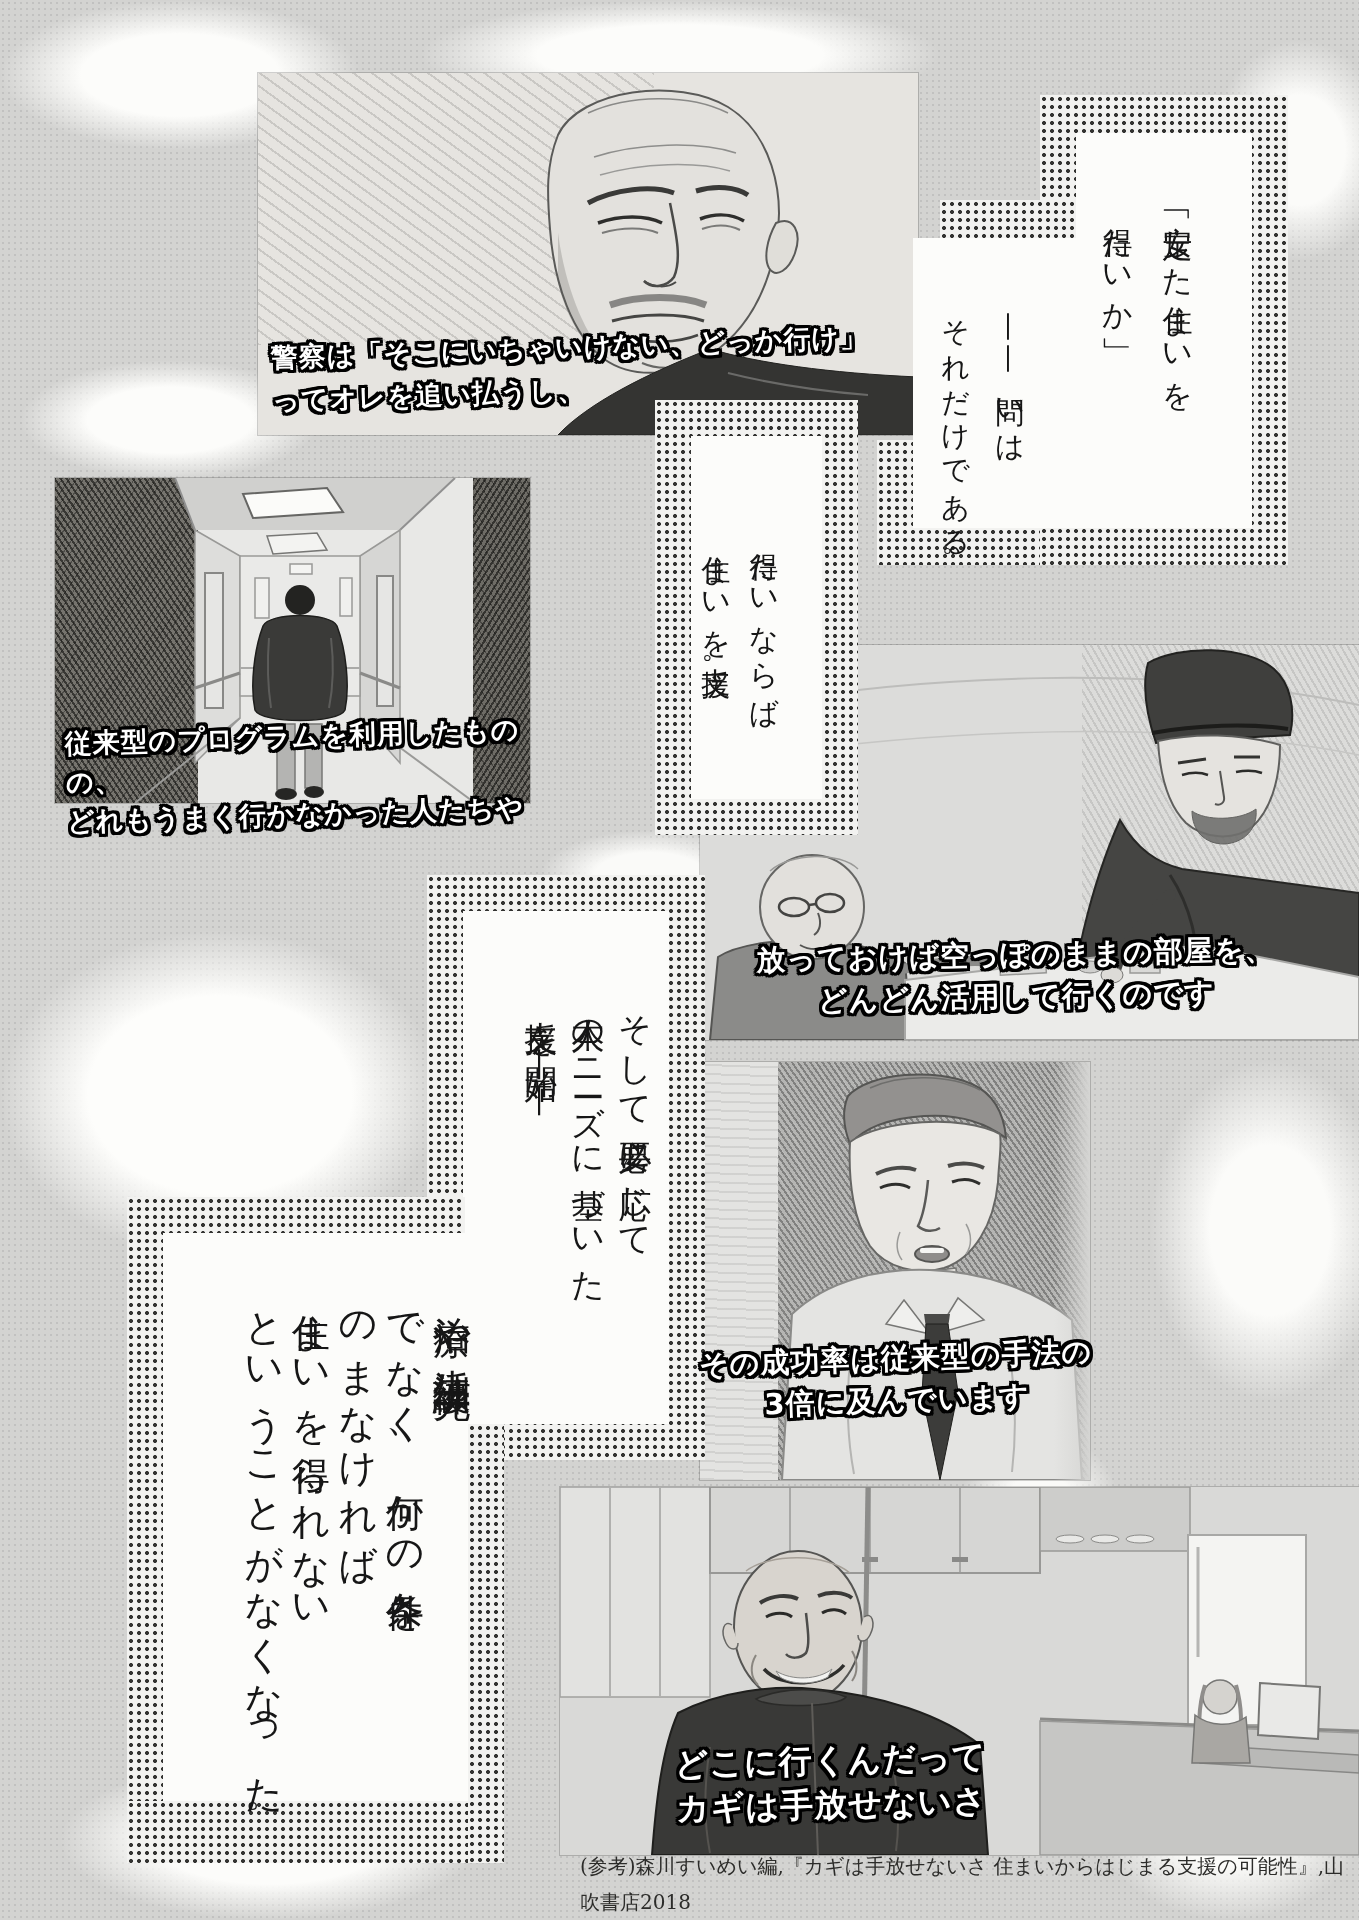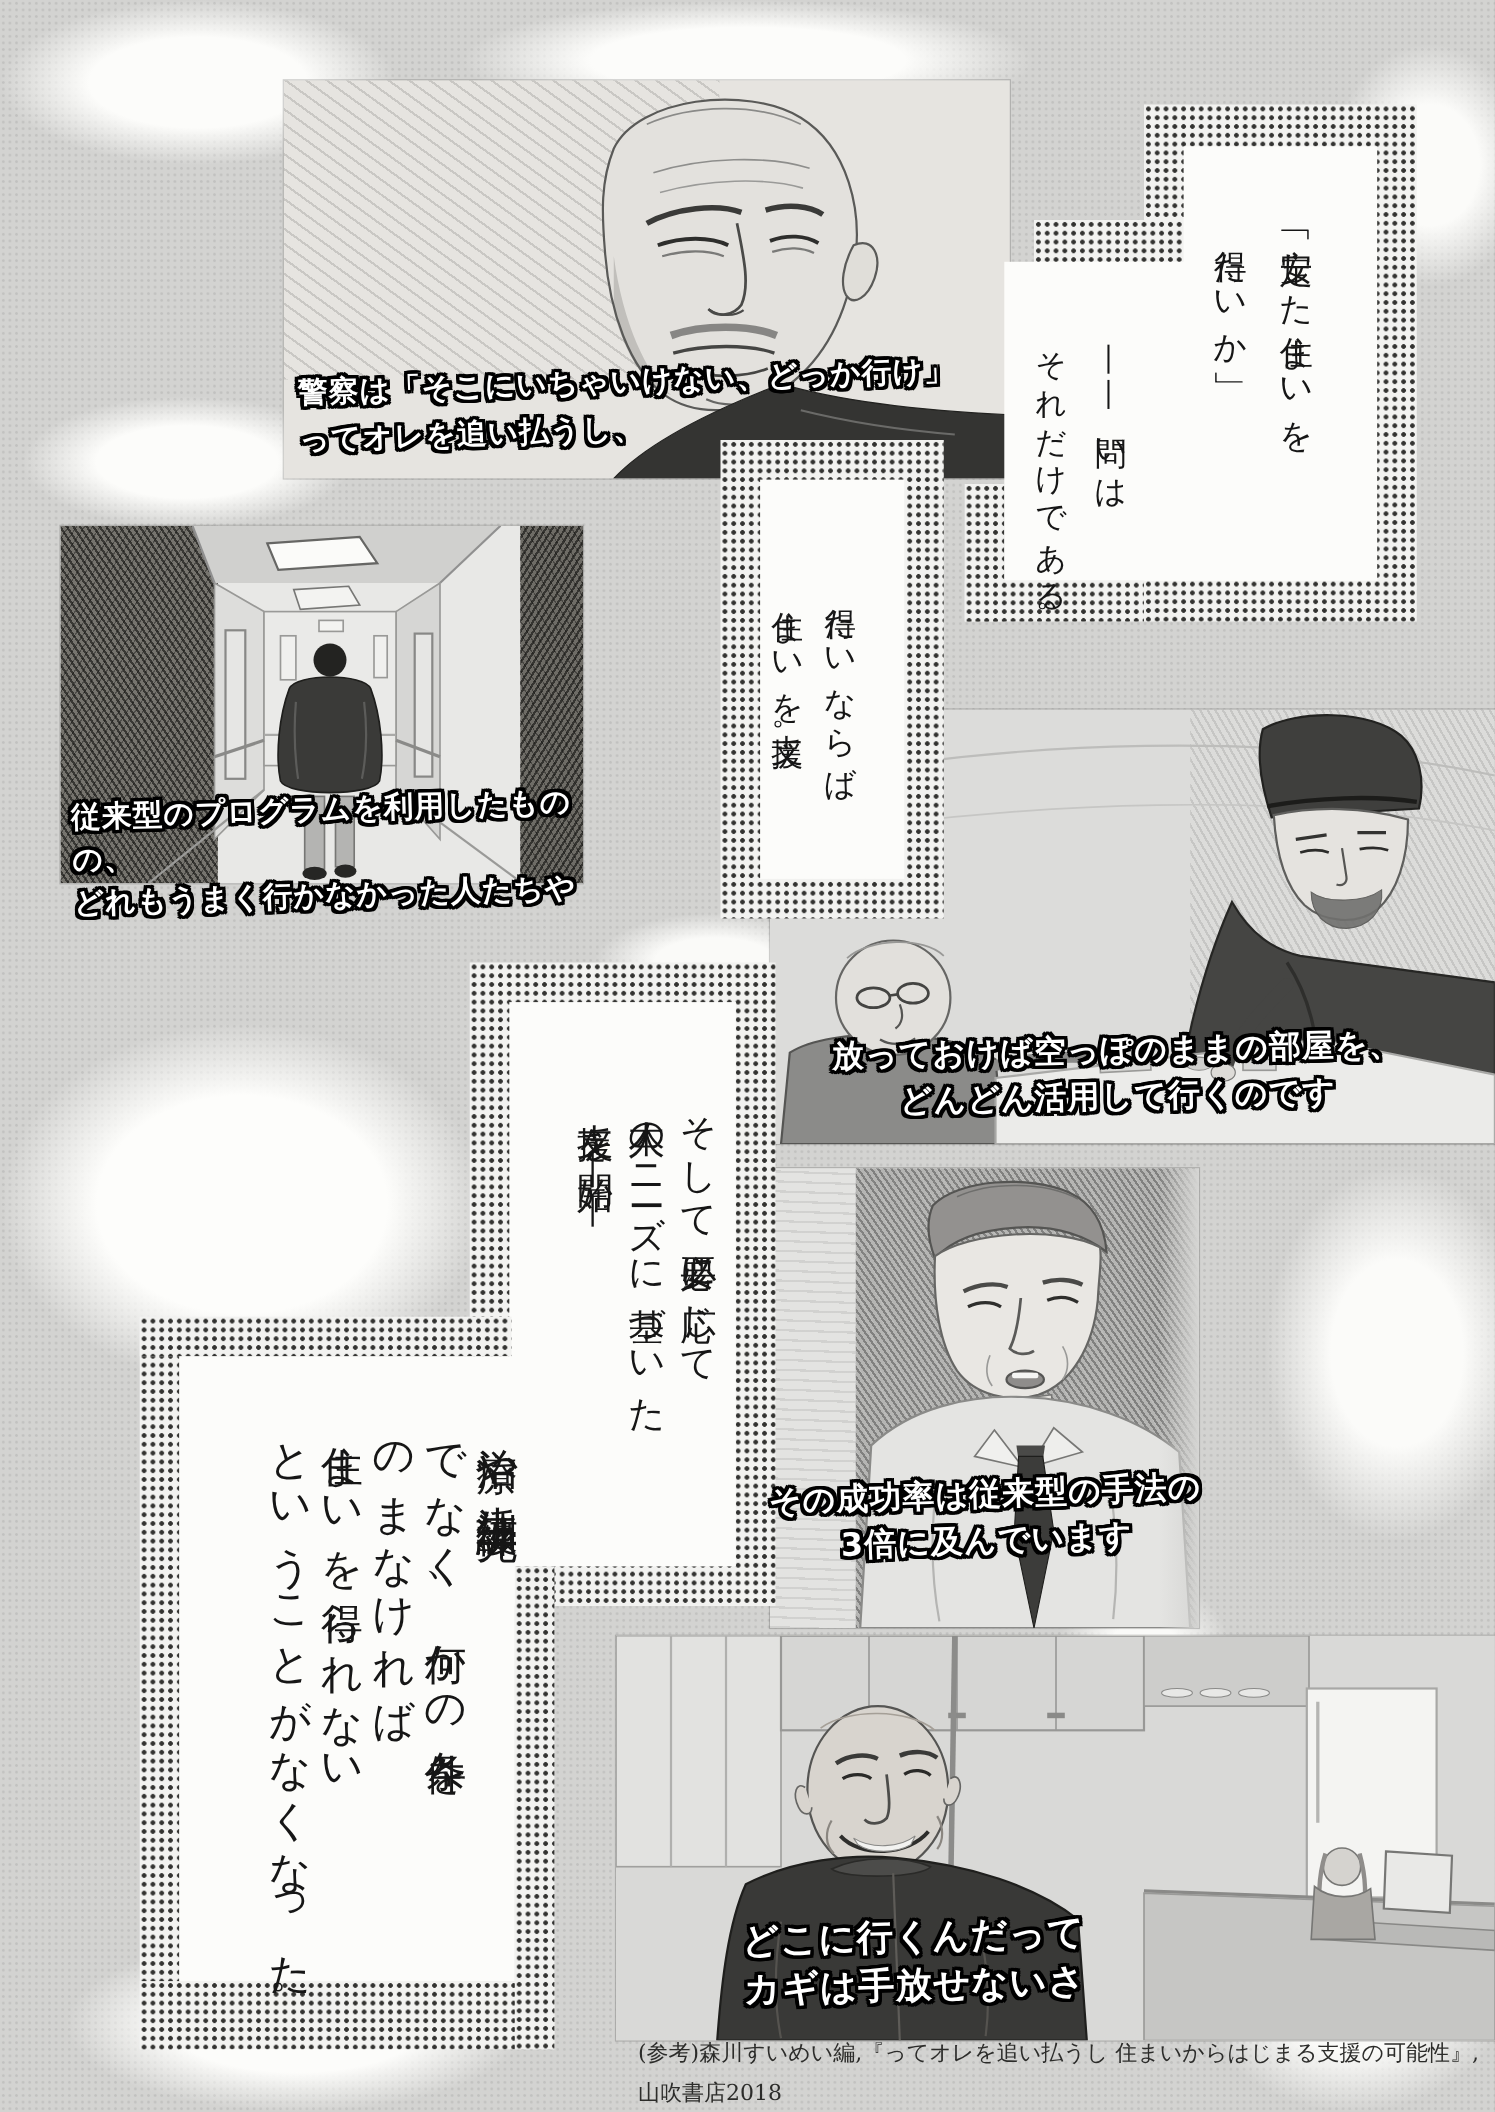--- a/index.html
+++ b/index.html
@@ -293,7 +293,7 @@
   </div>
 
   <div class="refs" style="left:580px; top:1848px; width:770px; font-size:20px; line-height:36px;">
-    <div>(参考)森川すいめい編,『ってオレを追い払うし 住まいからはじまる支援の可能性』,山吹書店2018</div>
+    <div>(参考)森川すいめい編,『カギは手放せないさ 住まいからはじまる支援の可能性』,山吹書店2018</div>
 
   </div>
 

